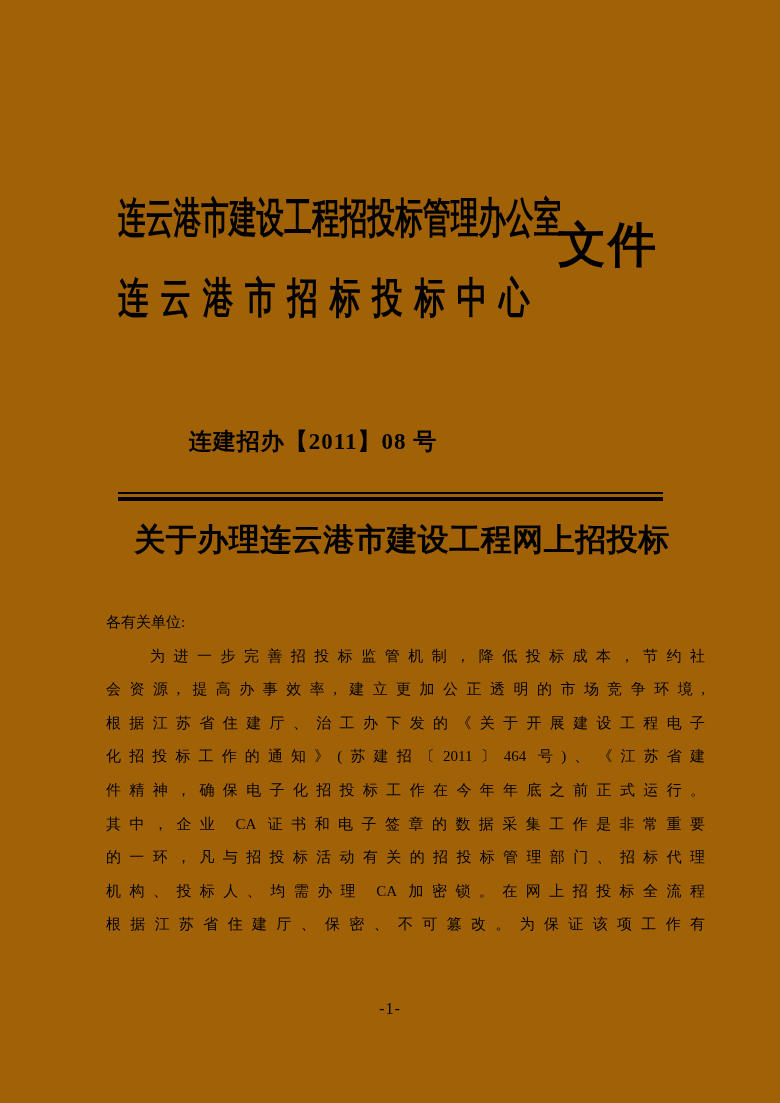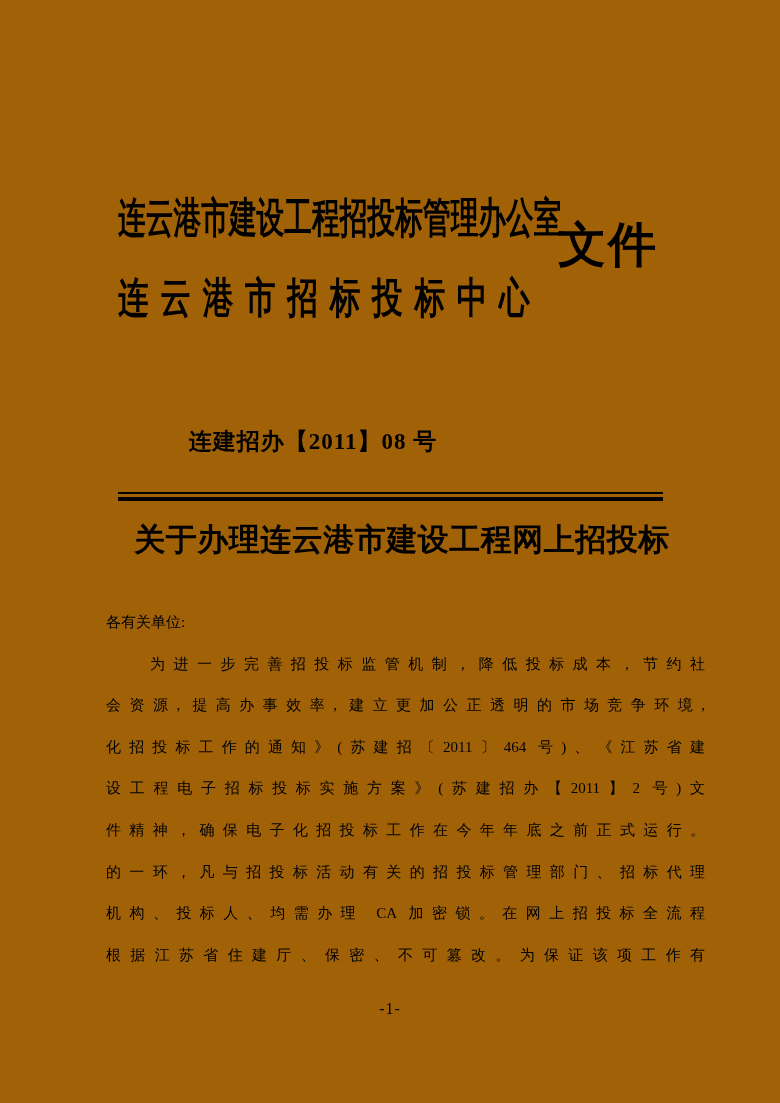--- a/index.html
+++ b/index.html
@@ -111,7 +111,6 @@
   .jline {
     text-align: justify;
     text-align-last: justify;
-    margin-top: 8px;
   }
   .indent {
     padding-left: 44px;

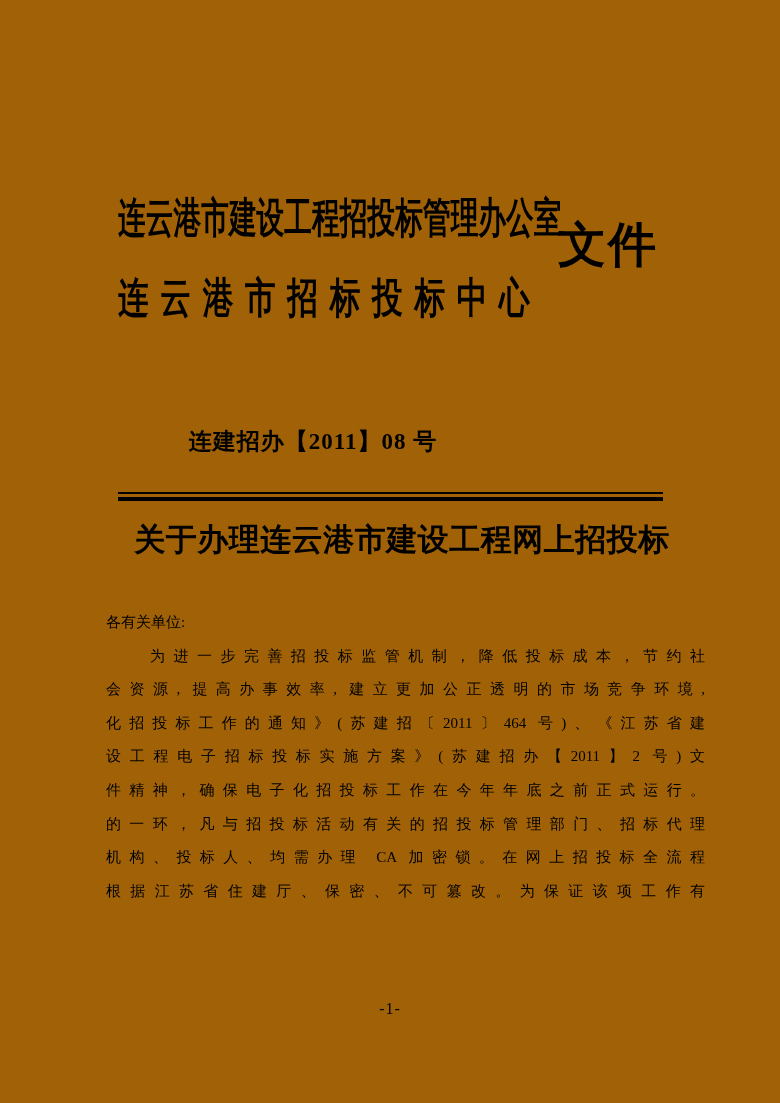--- a/index.html
+++ b/index.html
@@ -154,6 +154,7 @@
 
     <div class="body-line jline indent">为进一步完善招投标监管机制，降低投标成本，节约社</div>
     <div class="body-line jline">会资源, 提高办事效率, 建立更加公正透明的市场竞争环境,</div>
+    <div class="body-line jline">根据江苏省住建厅、治工办下发的《关于开展建设工程电子</div>
     <div class="body-line jline">化招投标工作的通知》(苏建招〔2011〕464 号)、《江苏省建</div>
     <div class="body-line jline">设工程电子招标投标实施方案》(苏建招办【2011】2 号)文</div>
     <div class="body-line jline">件精神，确保电子化招投标工作在今年年底之前正式运行。</div>

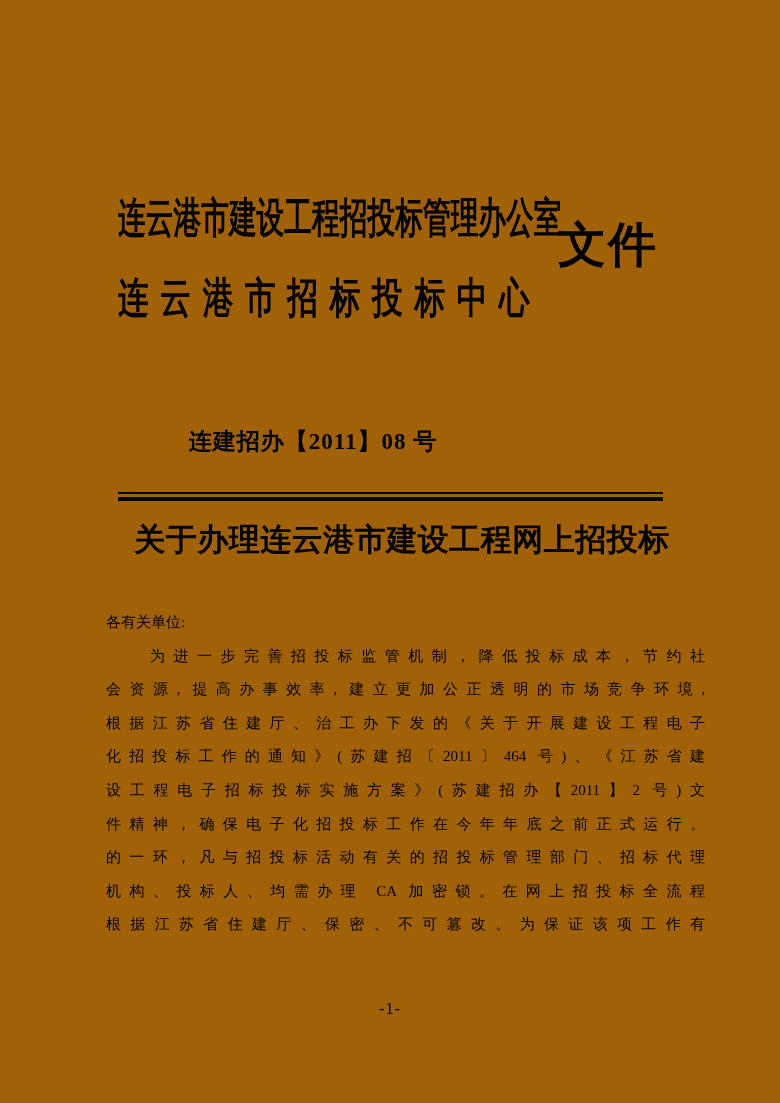--- a/index.html
+++ b/index.html
@@ -156,7 +156,6 @@
     <div class="body-line jline">会资源, 提高办事效率, 建立更加公正透明的市场竞争环境,</div>
     <div class="body-line jline">根据江苏省住建厅、治工办下发的《关于开展建设工程电子</div>
     <div class="body-line jline">化招投标工作的通知》(苏建招〔2011〕464 号)、《江苏省建</div>
-    <div class="body-line jline">设工程电子招标投标实施方案》(苏建招办【2011】2 号)文</div>
     <div class="body-line jline">件精神，确保电子化招投标工作在今年年底之前正式运行。</div>
     <div class="body-line jline">的一环，凡与招投标活动有关的招投标管理部门、招标代理</div>
     <div class="body-line jline">机构、投标人、均需办理 CA 加密锁。在网上招投标全流程</div>

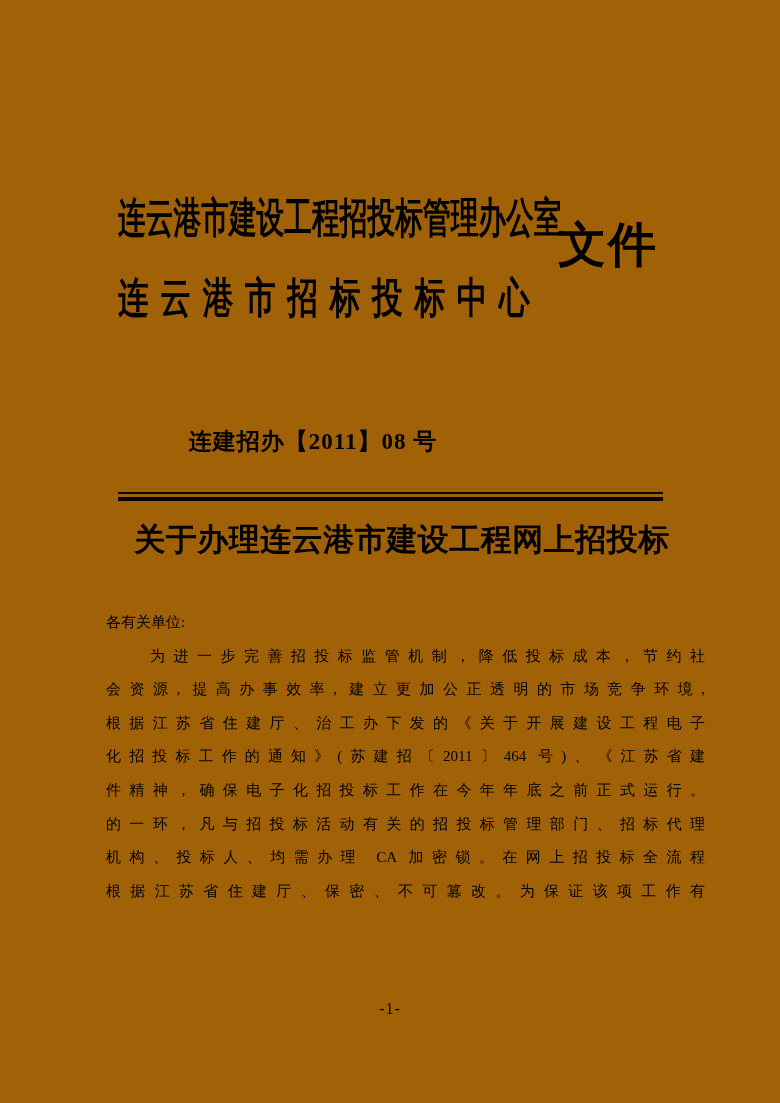--- a/index.html
+++ b/index.html
@@ -157,6 +157,7 @@
     <div class="body-line jline">根据江苏省住建厅、治工办下发的《关于开展建设工程电子</div>
     <div class="body-line jline">化招投标工作的通知》(苏建招〔2011〕464 号)、《江苏省建</div>
     <div class="body-line jline">件精神，确保电子化招投标工作在今年年底之前正式运行。</div>
+    <div class="body-line jline">其中，企业 CA 证书和电子签章的数据采集工作是非常重要</div>
     <div class="body-line jline">的一环，凡与招投标活动有关的招投标管理部门、招标代理</div>
     <div class="body-line jline">机构、投标人、均需办理 CA 加密锁。在网上招投标全流程</div>
     <div class="body-line jline">根据江苏省住建厅、保密、不可篡改。为保证该项工作有</div>

